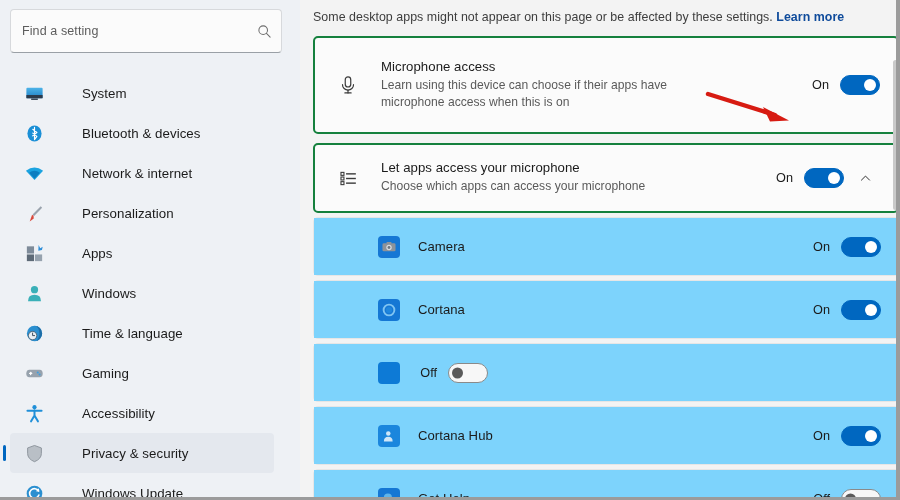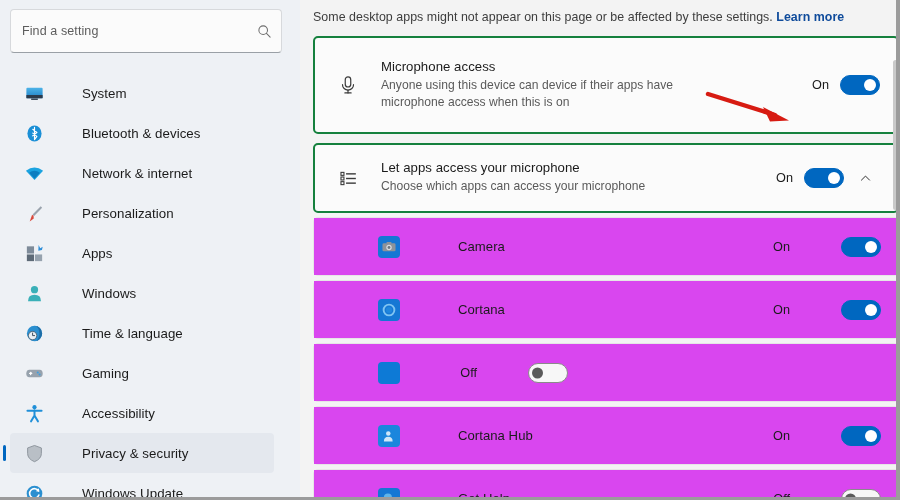--- a/index.html
+++ b/index.html
@@ -402,7 +402,7 @@
         </span>
         <span class="texts">
           <span class="title" style="display:block">Microphone access</span>
-          <span class="sub" style="display:block">Anyone using this device can device if their apps have microphone access when this is on</span>
+          <span class="sub" style="display:block">Learn using this device can choose if their apps have microphone access when this is on</span>
         </span>
         <span class="state">On</span>
         <span class="toggle on">

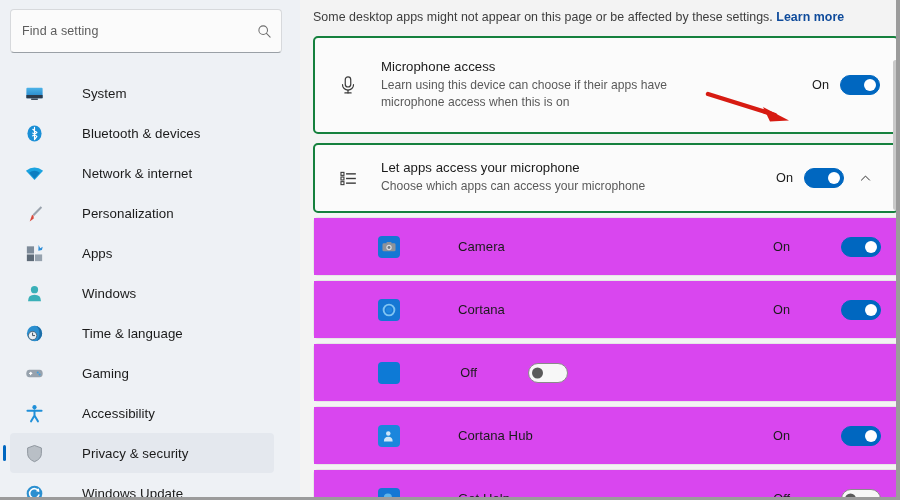--- a/index.html
+++ b/index.html
@@ -175,8 +175,7 @@
     min-height: 57px;
     padding: 0 17px 0 64px;
     border-top: 1px solid #ededed;
-    background: #d946ef;
-    gap: 40px;
+    background: #7dd3fc;
   }
   .approw:first-child { border-top: none; }
   .app-ico {

